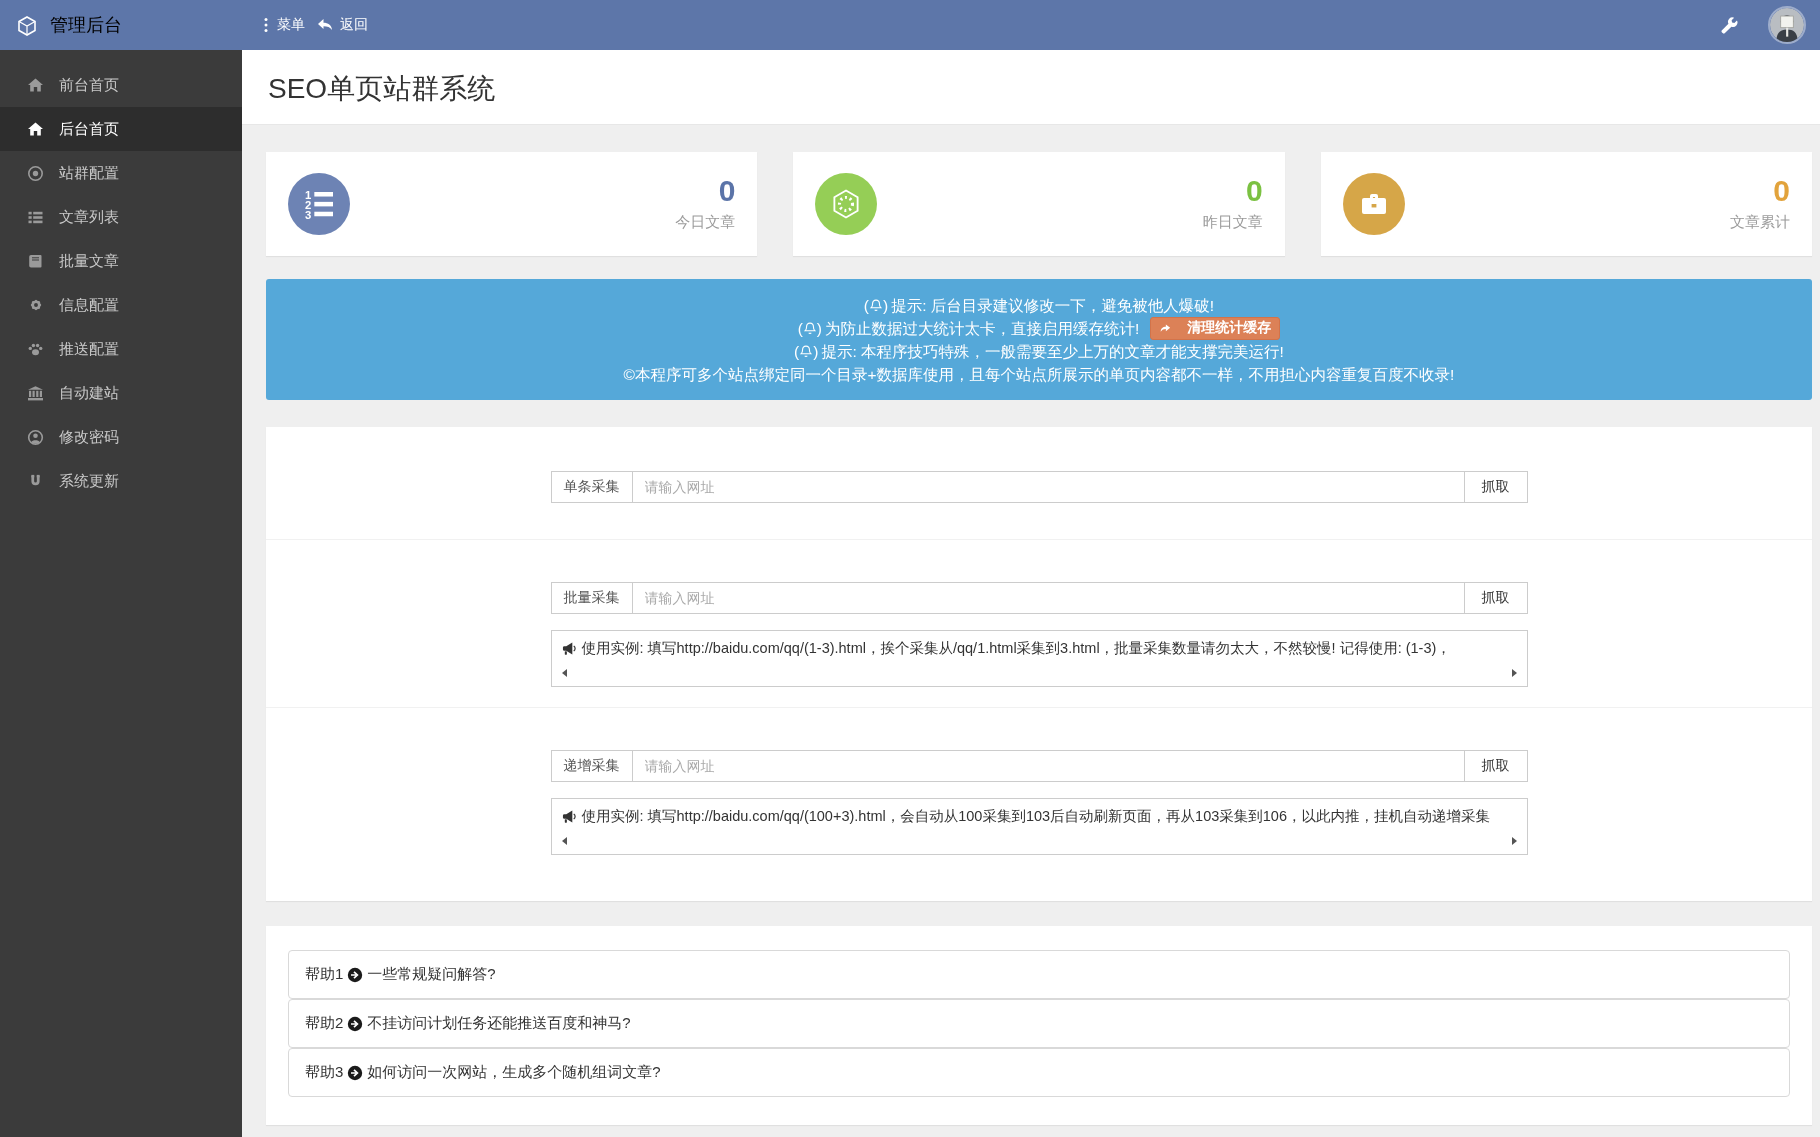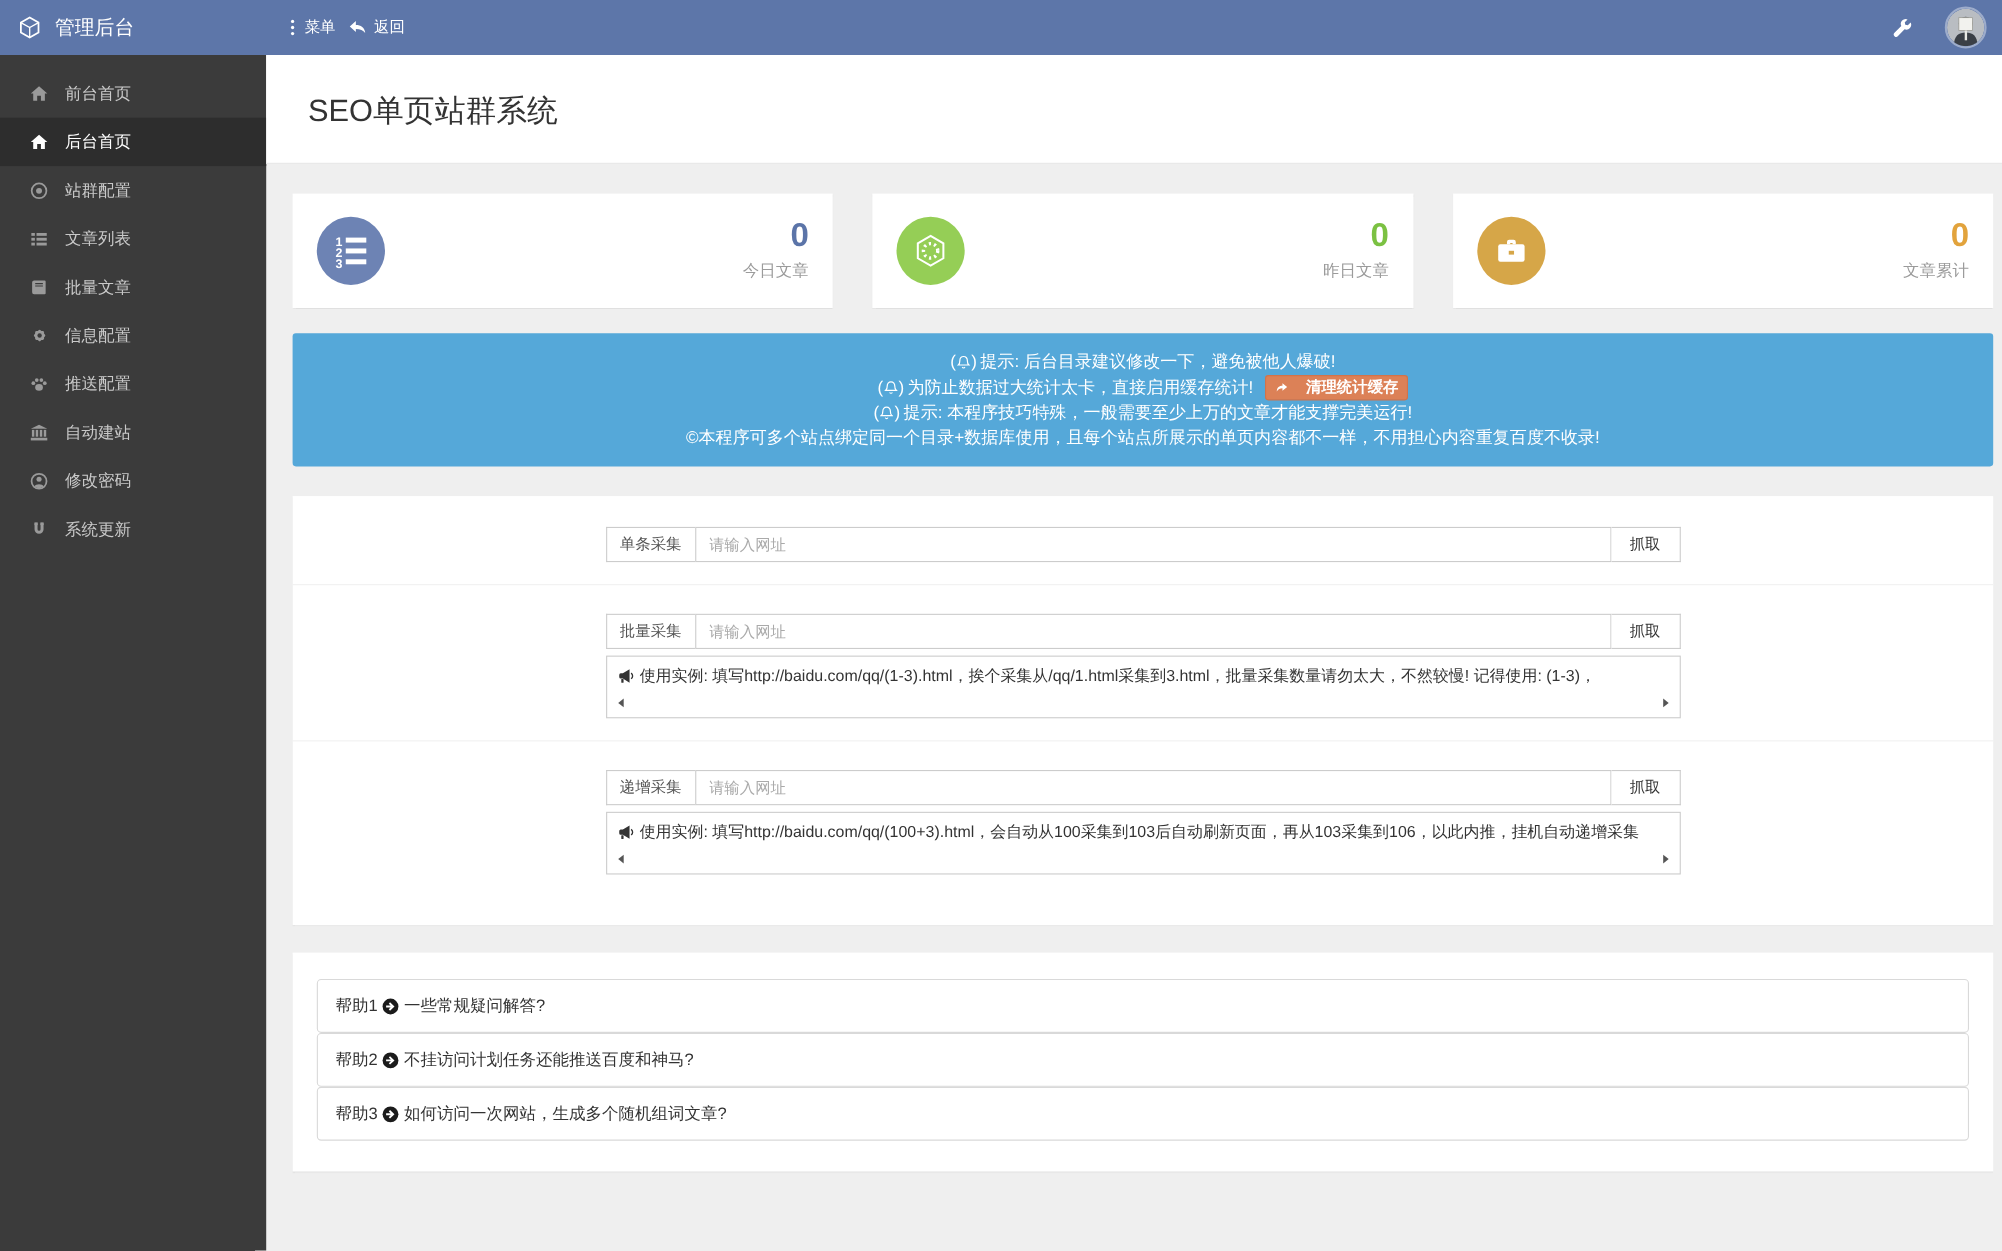--- a/index.html
+++ b/index.html
@@ -10,7 +10,7 @@
   }
   
   .topbar { height:50px; background:#5d76a9; display:flex; align-items:center; }
-  .brand { width:242px; flex-shrink:0; display:flex; align-items:center; gap:12px; padding-left:16px; color:#ffffff; font-size:18px; }
+  .brand { width:242px; flex-shrink:0; display:flex; align-items:flex-end; gap:12px; padding-left:16px; color:#000000; font-size:18px; }
   .topnav { display:flex; align-items:center; gap:12px; padding-left:20px; }
   .nav-link { display:flex; align-items:center; gap:7px; color:#fff; font-size:14px; cursor:pointer; }
   .top-right { margin-left:auto; display:flex; align-items:center; gap:30px; padding-right:14px; }

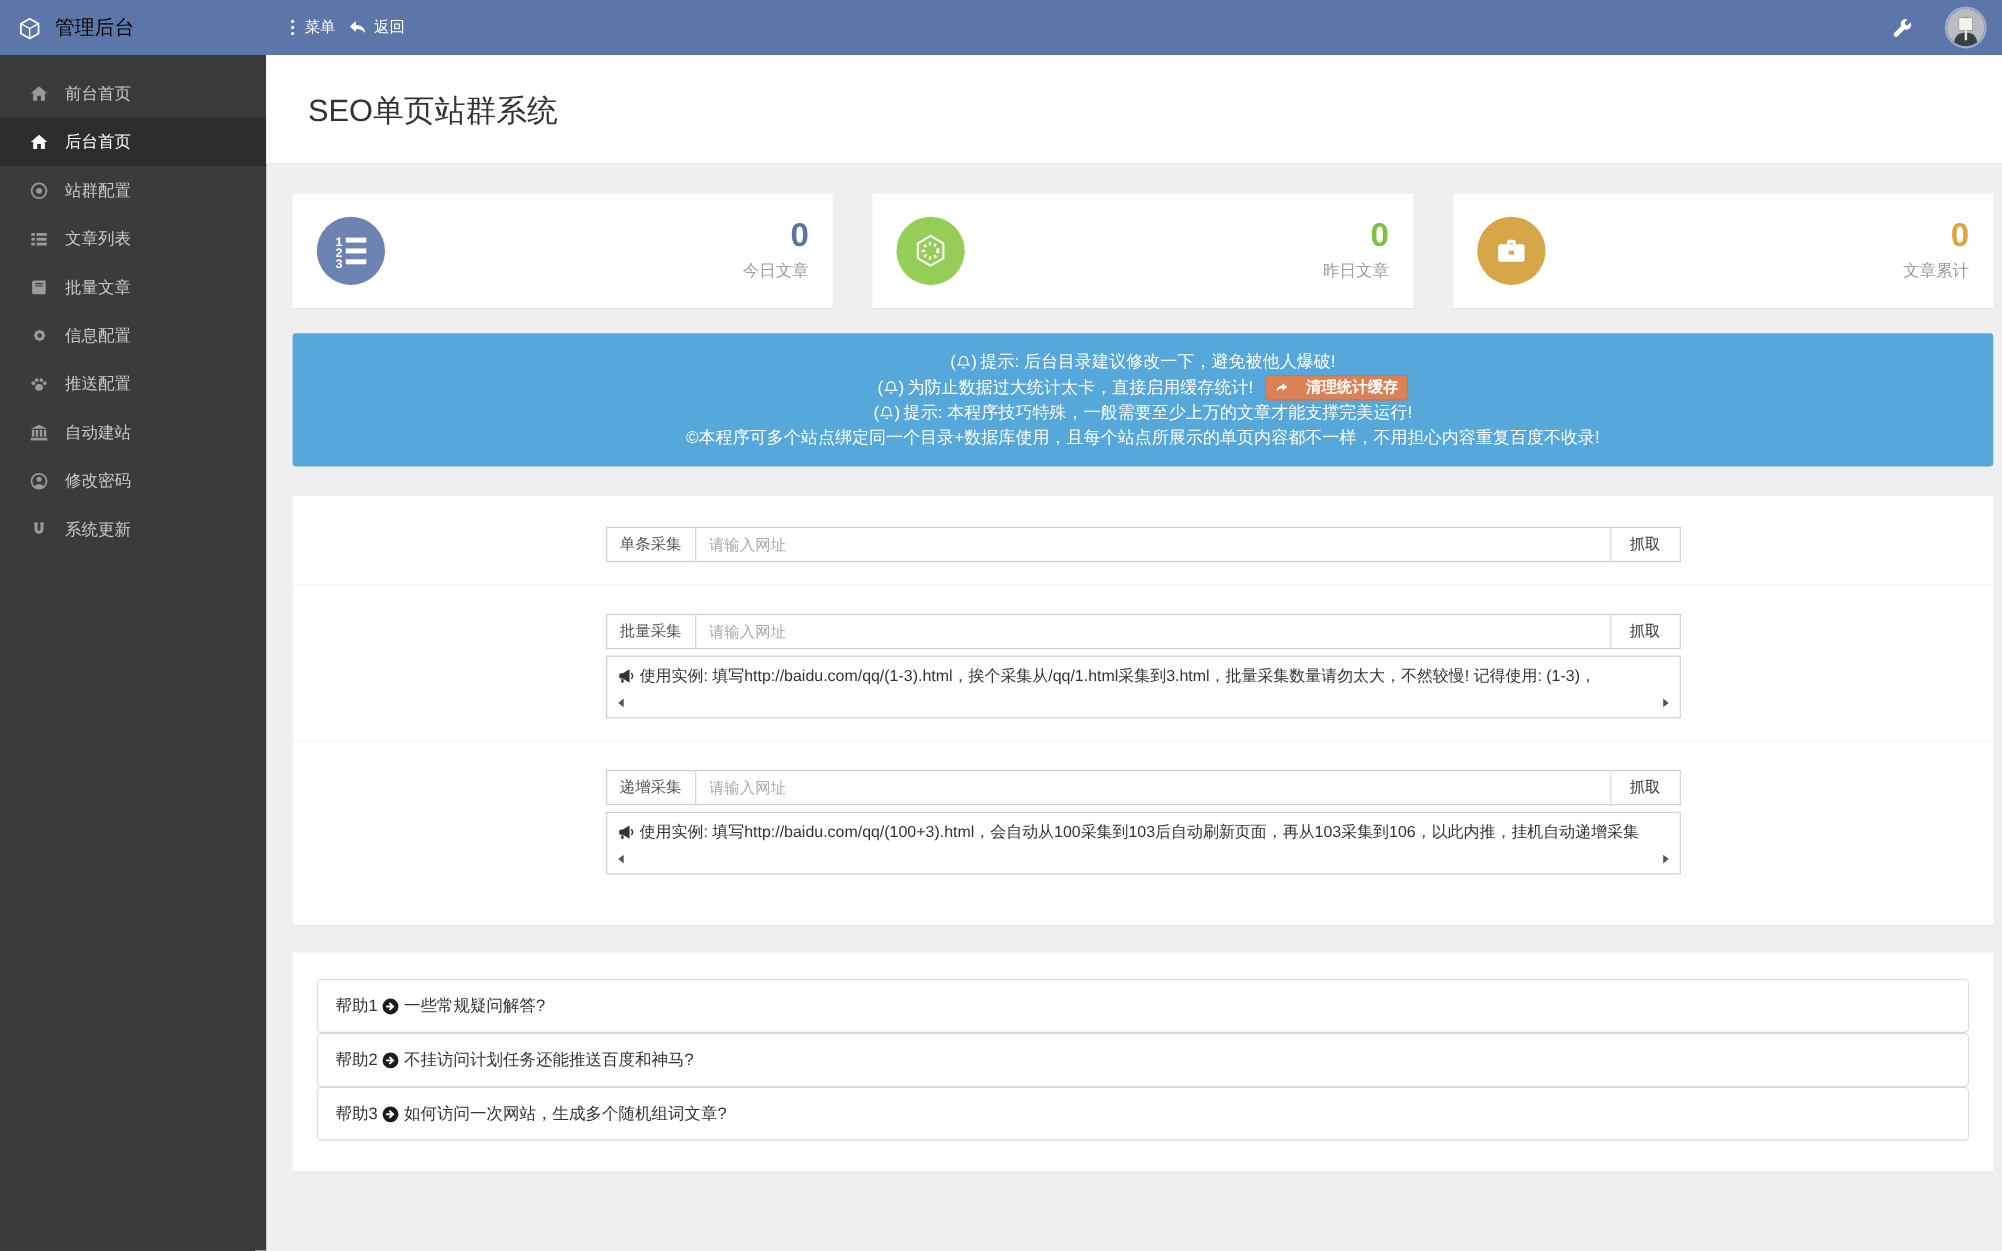--- a/index.html
+++ b/index.html
@@ -24,7 +24,7 @@
   .side-item.active .icn { color:#fff; }
   .content { flex:1; min-width:0; }
   .page-header { background:#fff; padding:20px 26px 16px; border-bottom:1px solid #e7e7e7; }
-  .page-title { font-size:28px; font-weight:400; color:#333; margin:12px; }
+  .page-title { font-size:28px; font-weight:400; color:#333; margin:0; }
   .content-inner { padding:27px 8px 0 24px; }
   
   .cards { display:flex; gap:36px; }

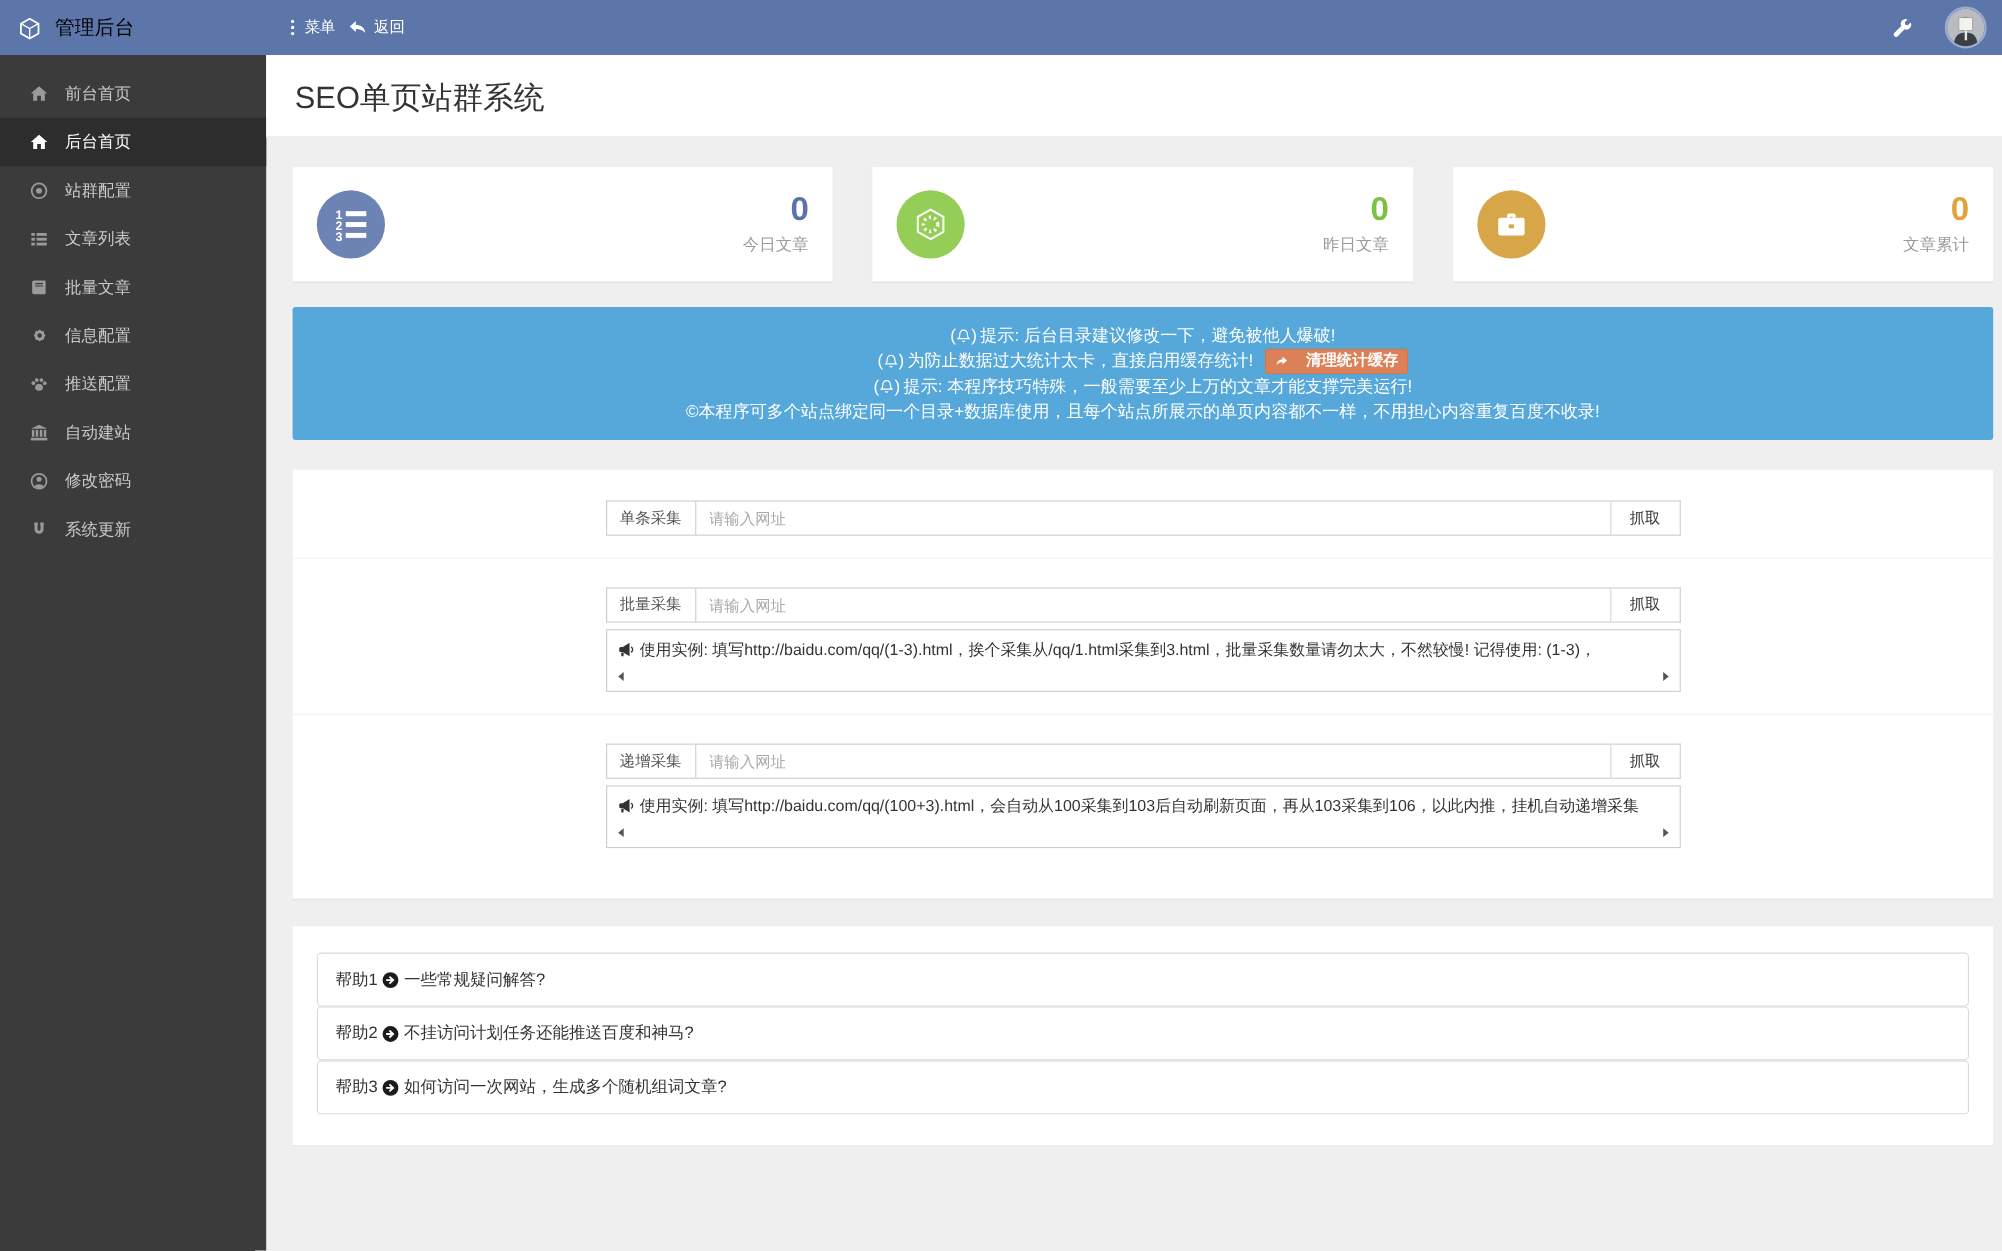--- a/index.html
+++ b/index.html
@@ -48,7 +48,7 @@
   .form-section { padding:14px 0 20px; }
   .form-section.bordered { border-bottom:1px solid #f1f1f1; }
   .form-section.pad-top { padding-top:26px; }
-  .input-group { width:977px; margin:0 auto; display:flex; }
+  .input-group { width:977px; margin:16px auto; display:flex; }
   .ig-addon { border:1px solid #ccc; border-right:0; background:#fff; padding:6px 12px; font-size:14px; color:#555; display:flex; align-items:center; white-space:nowrap; }
   .ig-input { flex:1; min-width:0; border:1px solid #ccc; padding:6px 12px; font-size:14px; color:#555; outline:none; border-radius:0; background:#fff; font-family:inherit; }
   .ig-input::placeholder { color:#aaa; }

